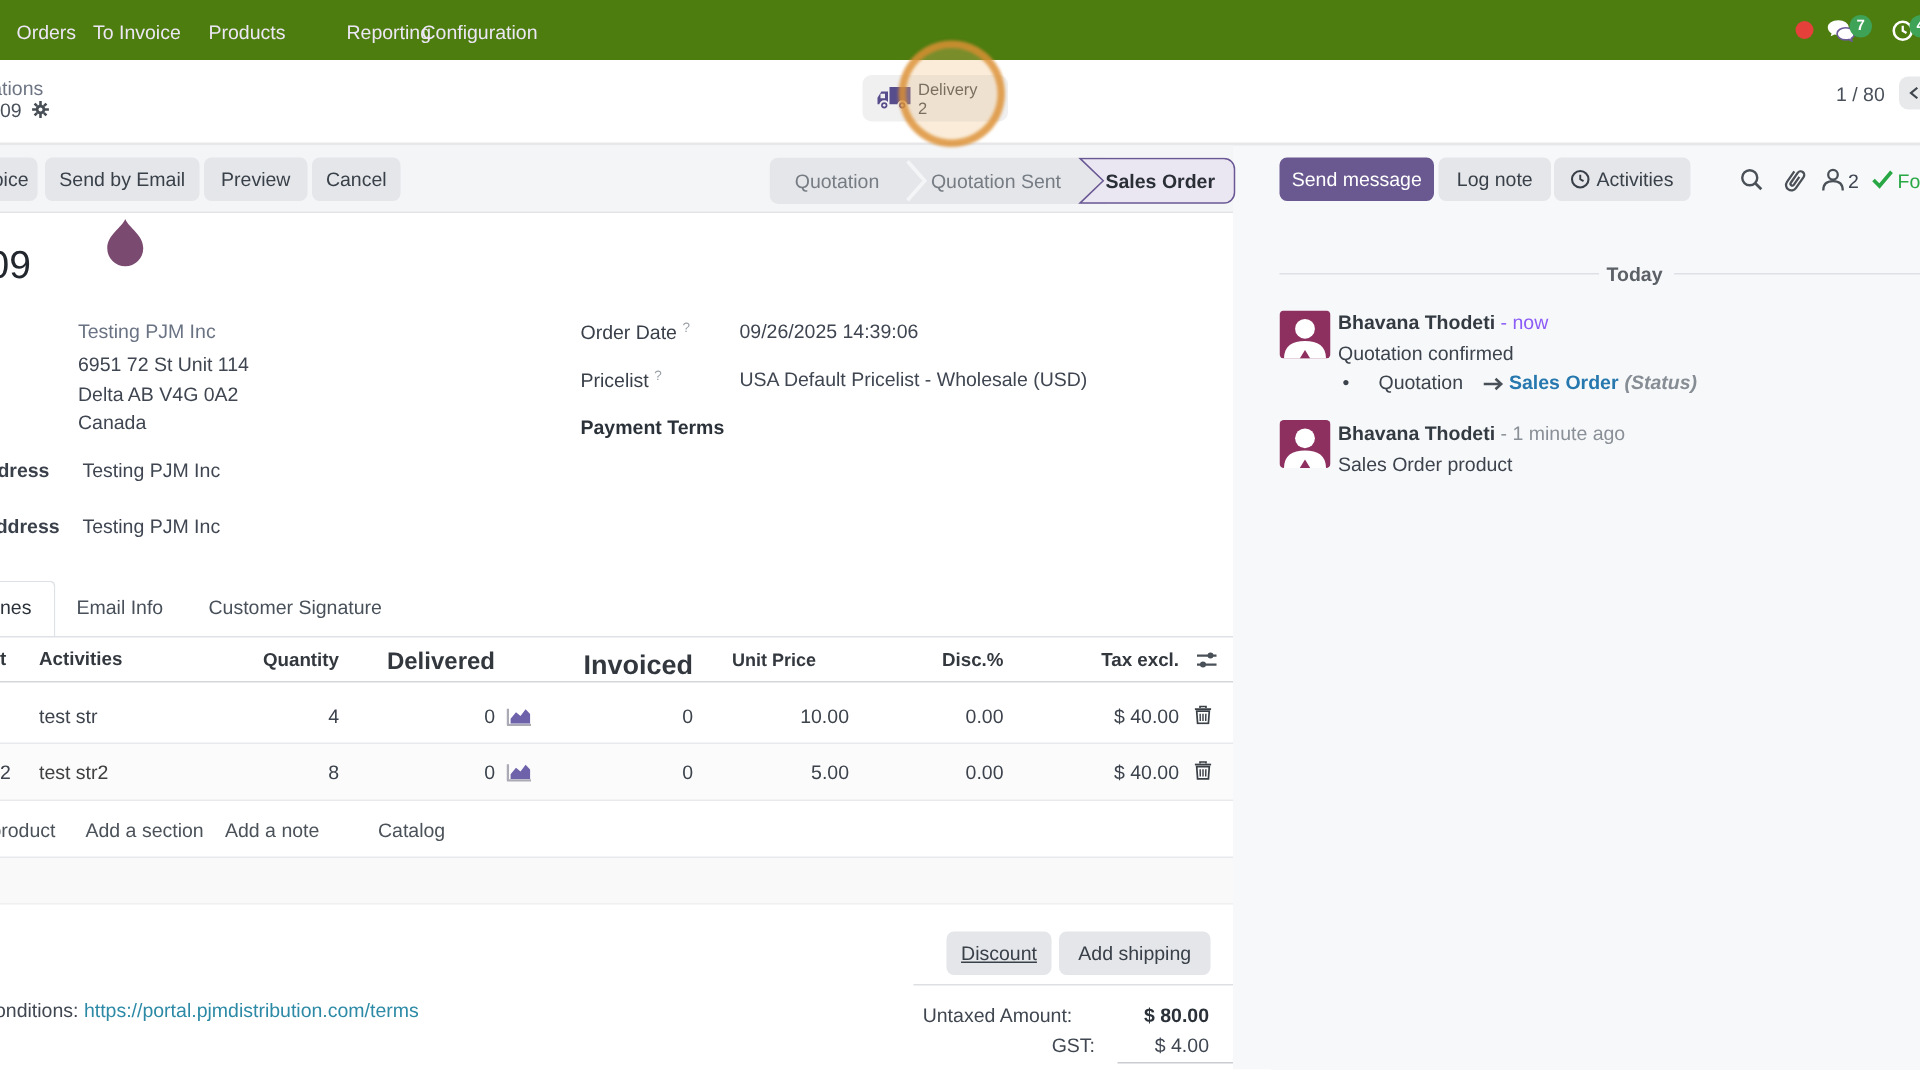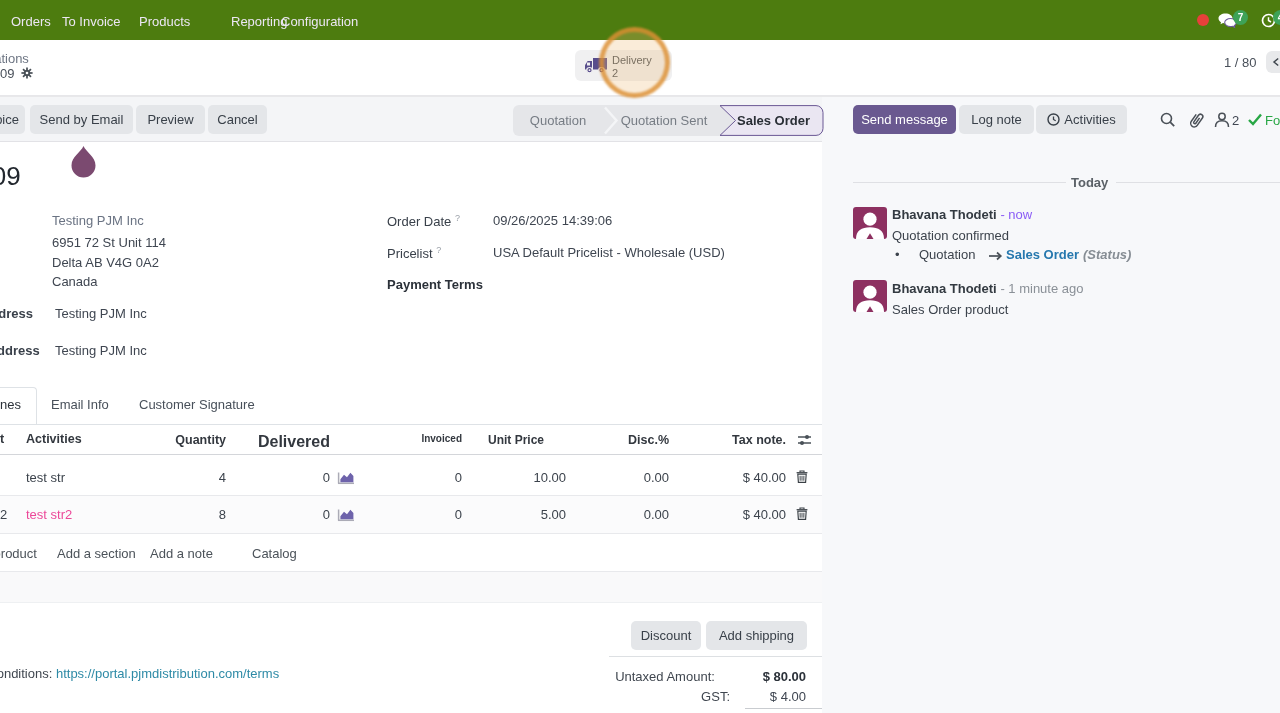--- a/index.html
+++ b/index.html
@@ -122,7 +122,7 @@
 <div class="abs" style="left:26px;top:432px;font-weight:600;color:#33383f;font-size:12.5px;">Activities</div>
 <div class="abs r" style="left:126px;top:433px;width:100px;font-weight:600;color:#33383f;font-size:12.5px;">Quantity</div>
 <div class="abs r" style="left:230px;top:433px;width:100px;font-weight:600;color:#33383f;font-size:16px;">Delivered</div>
-<div class="abs r" style="left:362px;top:433px;width:100px;font-weight:600;color:#33383f;font-size:10px;">Invoiced</div>
+<div class="abs r" style="left:362px;top:433px;width:100px;font-weight:600;color:#33383f;font-size:18px;">Invoiced</div>
 <div class="abs r" style="left:444px;top:433px;width:100px;font-weight:600;color:#33383f;font-size:12px;">Unit Price</div>
 <div class="abs r" style="left:569px;top:433px;width:100px;font-weight:600;color:#33383f;font-size:12.5px;">Disc.%</div>
 <div class="abs r" style="left:686px;top:433px;width:100px;font-weight:600;color:#33383f;font-size:12.5px;">Tax note.</div>

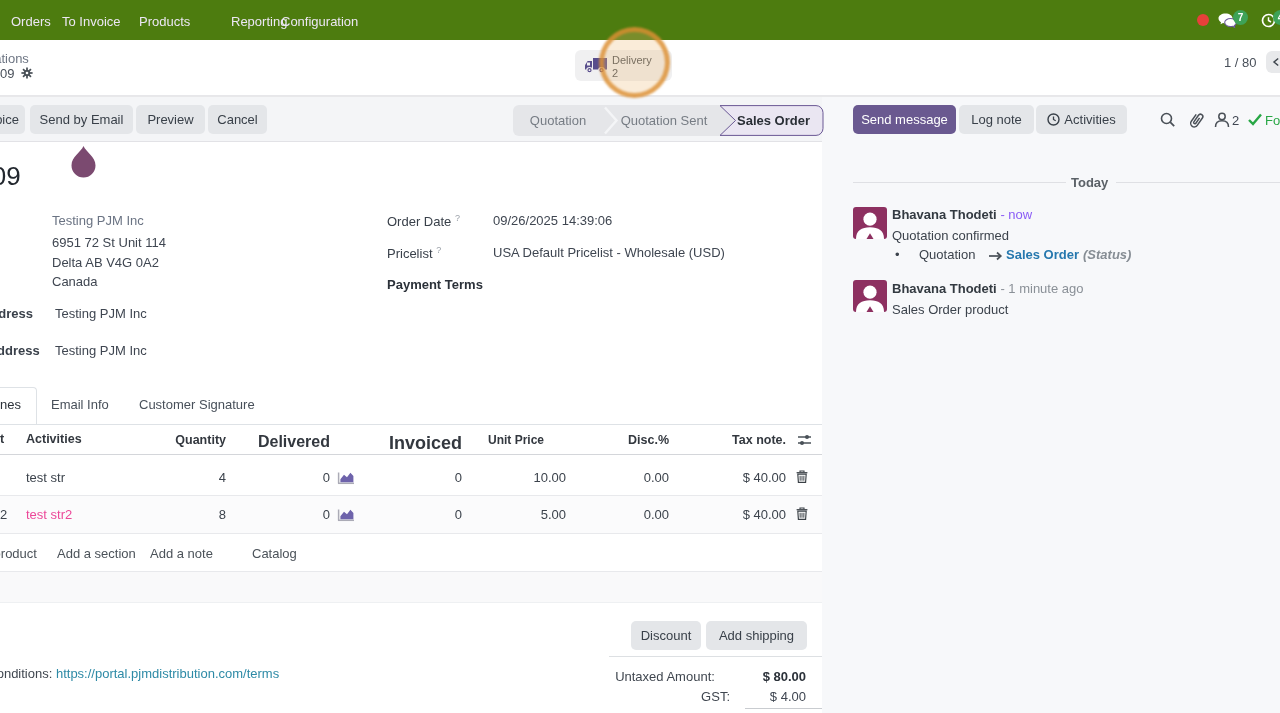--- a/index.html
+++ b/index.html
@@ -125,7 +125,7 @@
 <div class="abs r" style="left:362px;top:433px;width:100px;font-weight:600;color:#33383f;font-size:18px;">Invoiced</div>
 <div class="abs r" style="left:444px;top:433px;width:100px;font-weight:600;color:#33383f;font-size:12px;">Unit Price</div>
 <div class="abs r" style="left:569px;top:433px;width:100px;font-weight:600;color:#33383f;font-size:12.5px;">Disc.%</div>
-<div class="abs r" style="left:686px;top:433px;width:100px;font-weight:600;color:#33383f;font-size:12.5px;">Tax note.</div>
+<div class="abs r" style="left:686px;top:433px;width:100px;font-weight:600;color:#33383f;font-size:12.5px;">Tax excl.</div>
 <svg class="abs" style="left:797px;top:433px;" width="15" height="14" viewBox="0 0 15 14">
   <line x1="1" y1="4" x2="14" y2="4" stroke="#495057" stroke-width="1.5"></line>
   <line x1="1" y1="10" x2="14" y2="10" stroke="#495057" stroke-width="1.5"></line>

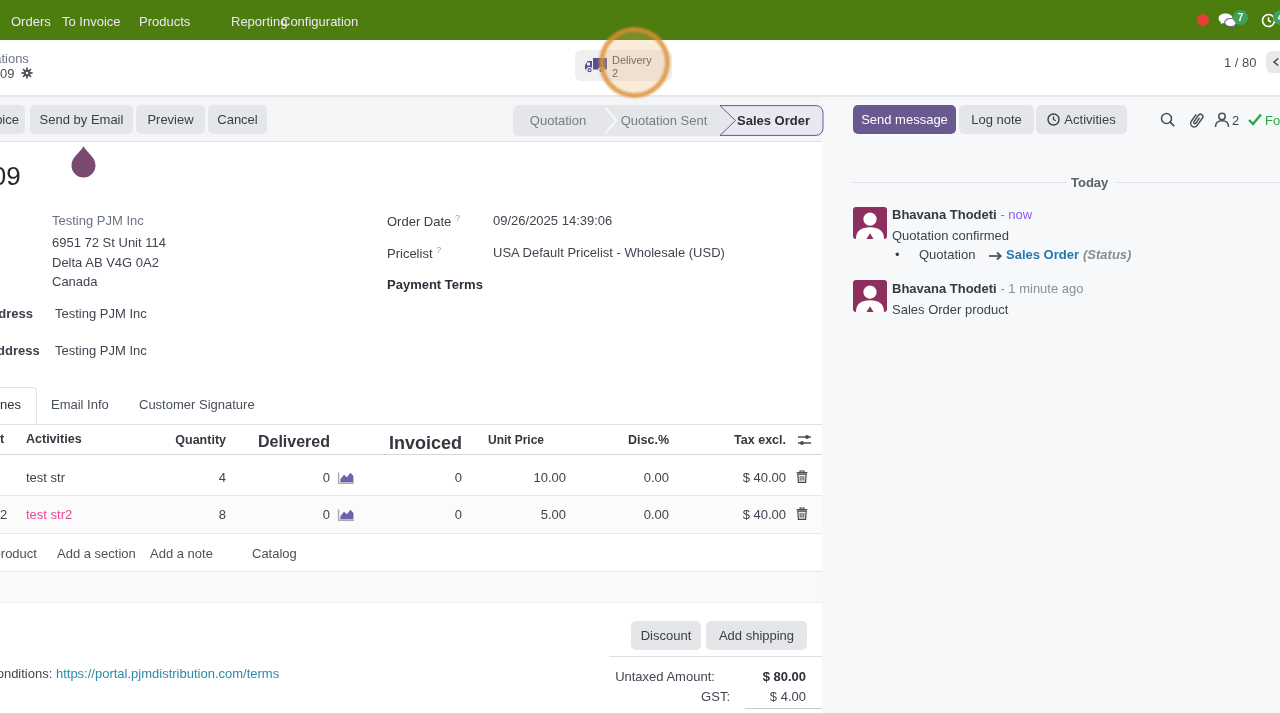--- a/index.html
+++ b/index.html
@@ -160,7 +160,7 @@
 </svg>
 
 <div class="abs" style="left:0px;top:507px;color:#3c434c;">2</div>
-<div class="abs" style="left:26px;top:507px;color:#ec4899;">test str2</div>
+<div class="abs" style="left:26px;top:507px;color:#404040;">test str2</div>
 <div class="abs r" style="left:126px;top:507px;width:100px;color:#3c434c;">8</div>
 <div class="abs r" style="left:230px;top:507px;width:100px;color:#3c434c;">0</div>
 <svg class="abs" style="left:337px;top:508px;" width="18" height="14" viewBox="0 0 18 14">

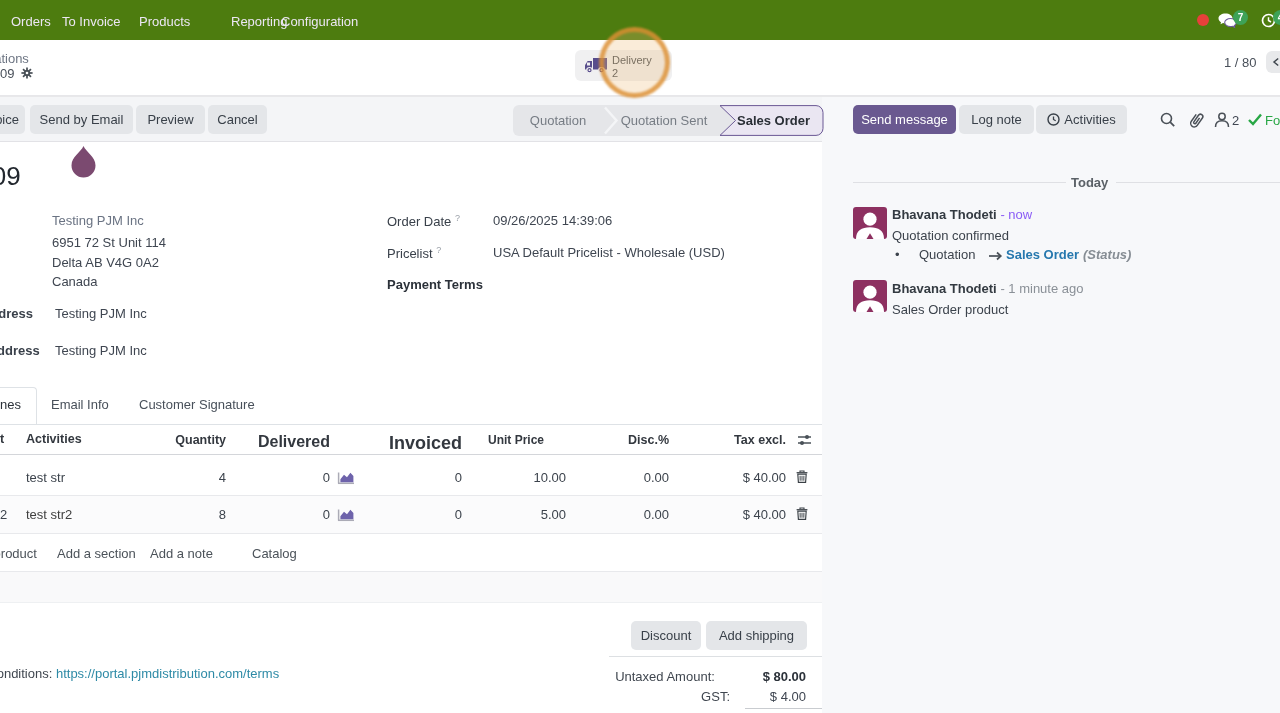--- a/index.html
+++ b/index.html
@@ -187,7 +187,7 @@
 <div class="abs lnk" style="left:252px;top:546px;">Catalog</div>
 
 <div class="abs" style="left:0;top:572px;width:822px;height:31px;background:#f9f9fa;border-bottom:1px solid #eef0f2;"></div>
-<div class="btn" style="left:631px;top:621px;width:70px;">Discount</div>
+<div class="btn" style="left:631px;top:621px;width:70px;text-decoration:underline;">Discount</div>
 <div class="btn" style="left:706px;top:621px;width:101px;">Add shipping</div>
 <div class="abs" style="left:609px;top:656px;width:213px;height:1px;background:#dde0e3;"></div>
 <div class="abs" style="left:-64px;top:666px;">Terms &amp; Conditions: <span style="color:#2d8aa6;">https://portal.pjmdistribution.com/terms</span></div>

